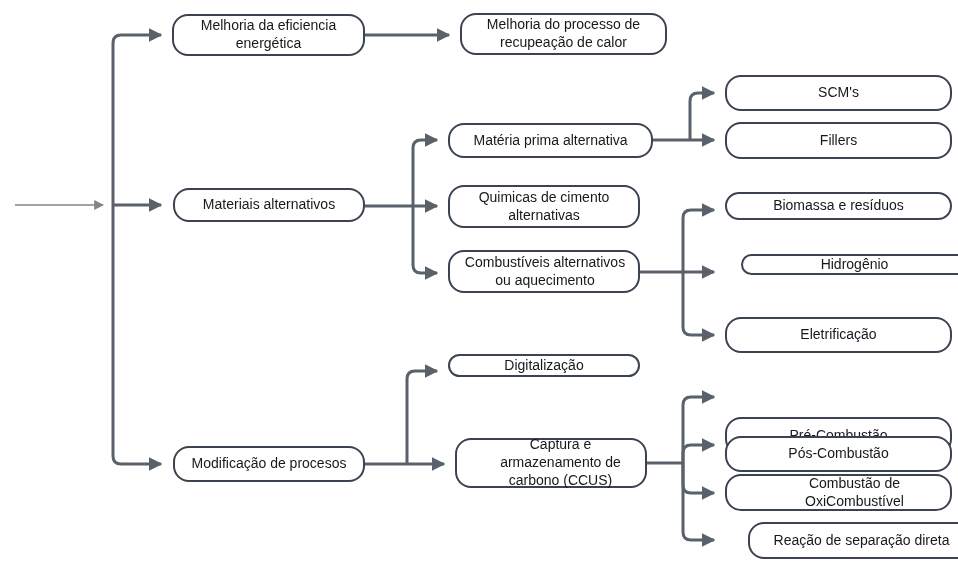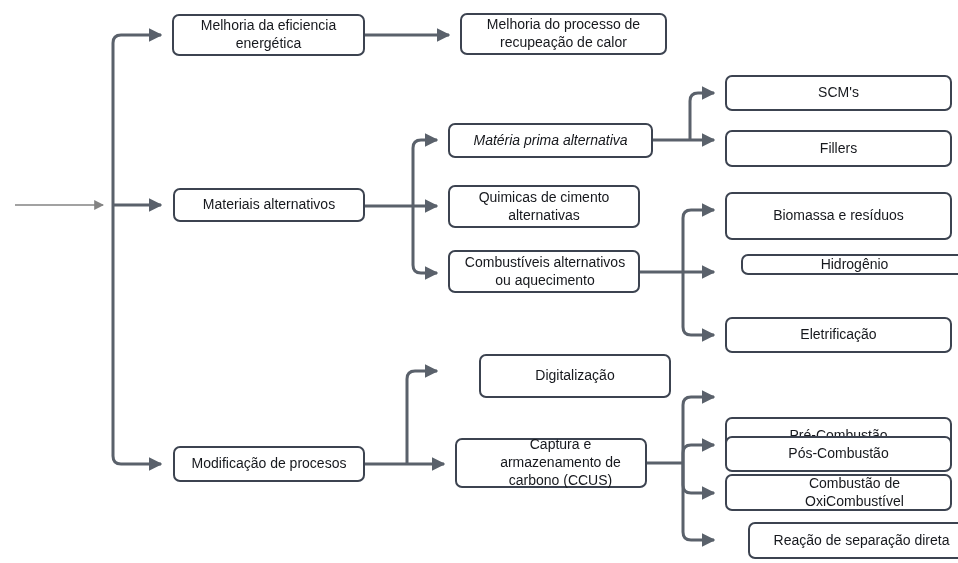--- a/index.html
+++ b/index.html
@@ -39,7 +39,7 @@
     position:absolute;
     box-sizing:border-box;
     border:2.5px solid var(--node-border,#3c4350);
-    border-radius:7px;
+    border-radius:16px;
     background:var(--background,#fff);
     display:flex;align-items:center;justify-content:center;
     text-align:center;

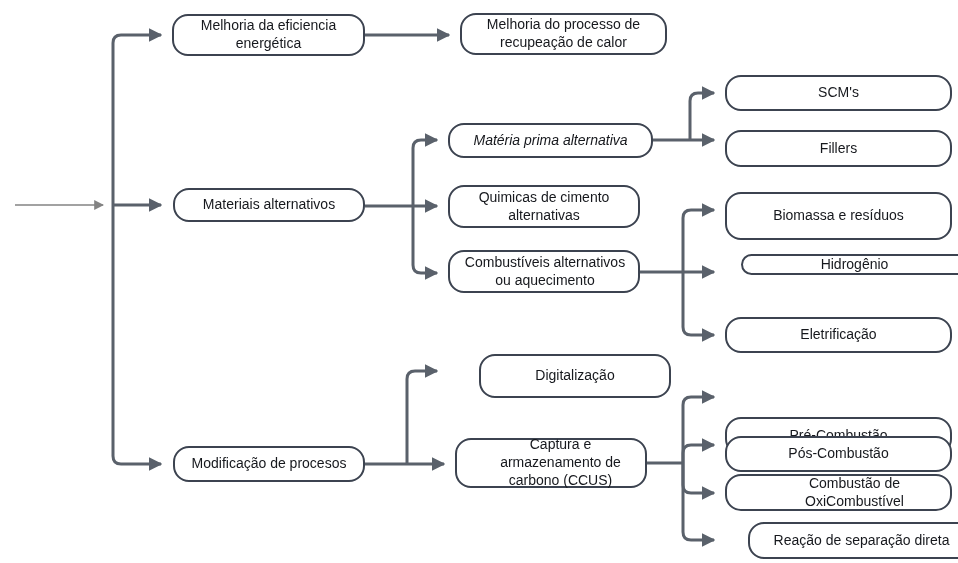--- a/index.html
+++ b/index.html
@@ -98,7 +98,7 @@
 
   <div class="node" style="left:460px;top:13px;width:207px;height:42px;">Melhoria do processo de recupeação de calor</div>
 
-  <div class="node" style="left:448px;top:123px;width:205px;height:35px;font-style:italic;">Matéria prima alternativa</div>
+  <div class="node" style="left:448px;top:123px;width:205px;height:35px;">Matéria prima alternativa</div>
 
   <div class="node" style="left:448px;top:185px;width:192px;height:43px;">Quimicas de cimento alternativas</div>
 

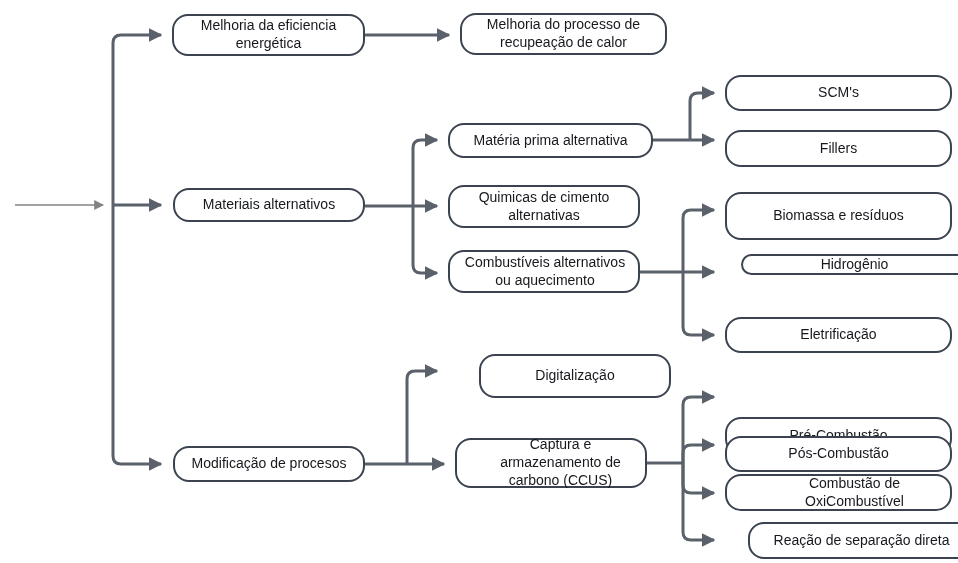--- a/index.html
+++ b/index.html
@@ -106,7 +106,7 @@
 
   <div class="node" style="left:725px;top:75px;width:227px;height:36px;">SCM's</div>
 
-  <div class="node" style="left:725px;top:122px;width:227px;height:37px;margin-top:8px;">Fillers</div>
+  <div class="node" style="left:725px;top:122px;width:227px;height:37px;">Fillers</div>
 
   <div class="node" style="left:725px;top:192px;width:227px;height:48px;">Biomassa e resíduos</div>
 

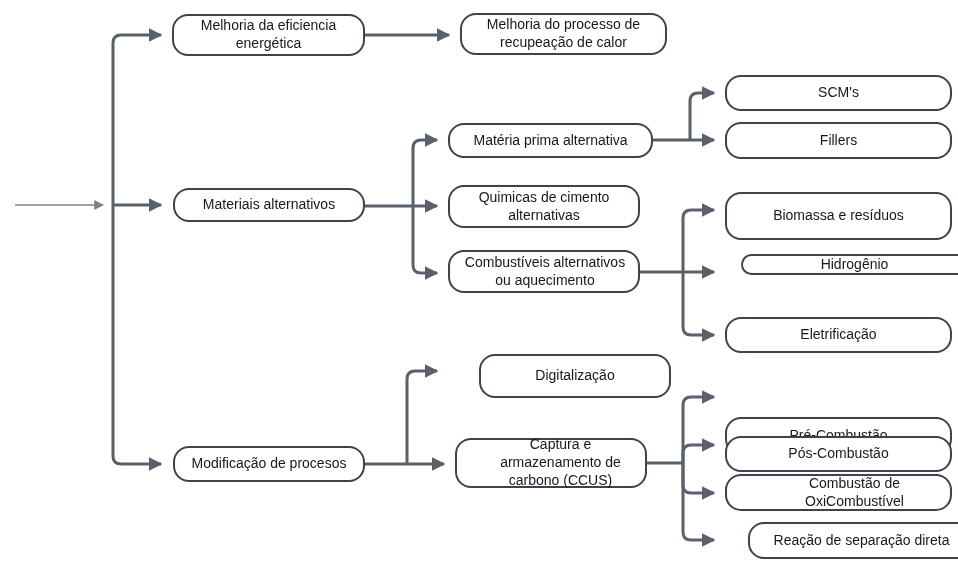--- a/index.html
+++ b/index.html
@@ -108,7 +108,7 @@
 
   <div class="node" style="left:725px;top:122px;width:227px;height:37px;">Fillers</div>
 
-  <div class="node" style="left:725px;top:192px;width:227px;height:48px;">Biomassa e resíduos</div>
+  <div class="node" style="left:725px;top:192px;width:227px;height:28px;">Biomassa e resíduos</div>
 
   <div class="node" style="left:741px;top:254px;width:227px;height:21px;">Hidrogênio</div>
 

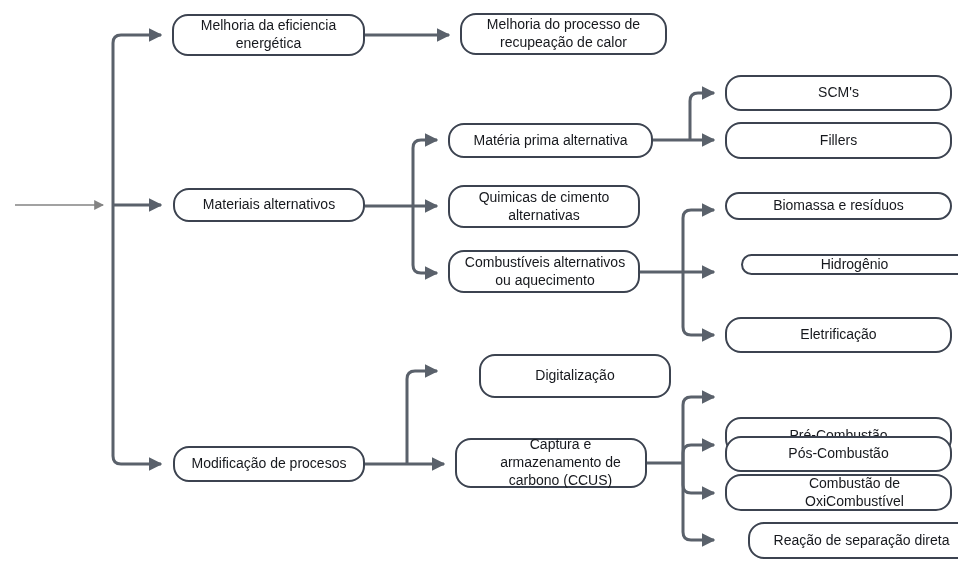--- a/index.html
+++ b/index.html
@@ -114,7 +114,7 @@
 
   <div class="node" style="left:725px;top:317px;width:227px;height:36px;">Eletrificação</div>
 
-  <div class="node" style="left:448px;top:354px;width:192px;height:44px;margin-left:31px;">Digitalização</div>
+  <div class="node" style="left:448px;top:354px;width:192px;height:23px;">Digitalização</div>
 
   <div class="node" style="left:173px;top:446px;width:192px;height:36px;">Modificação de procesos</div>
 

